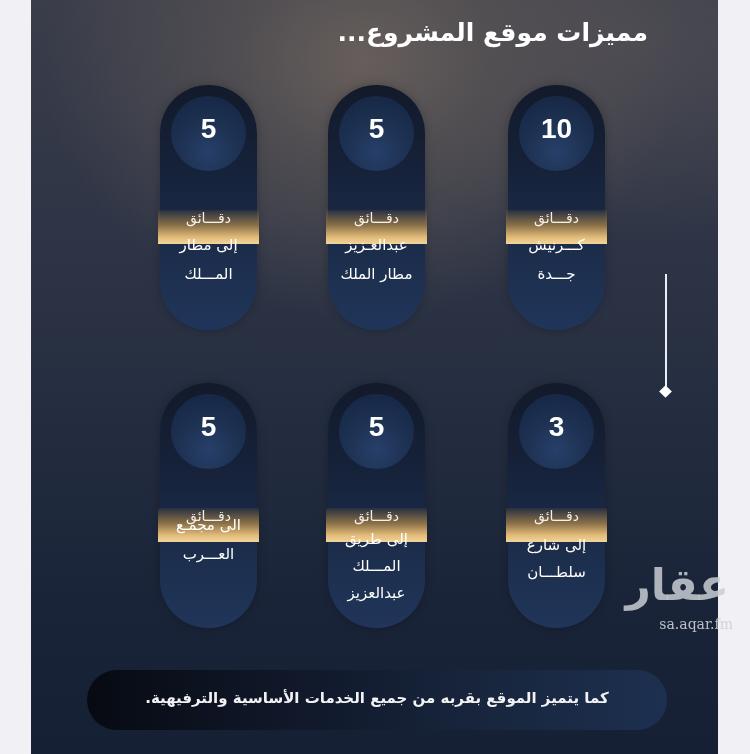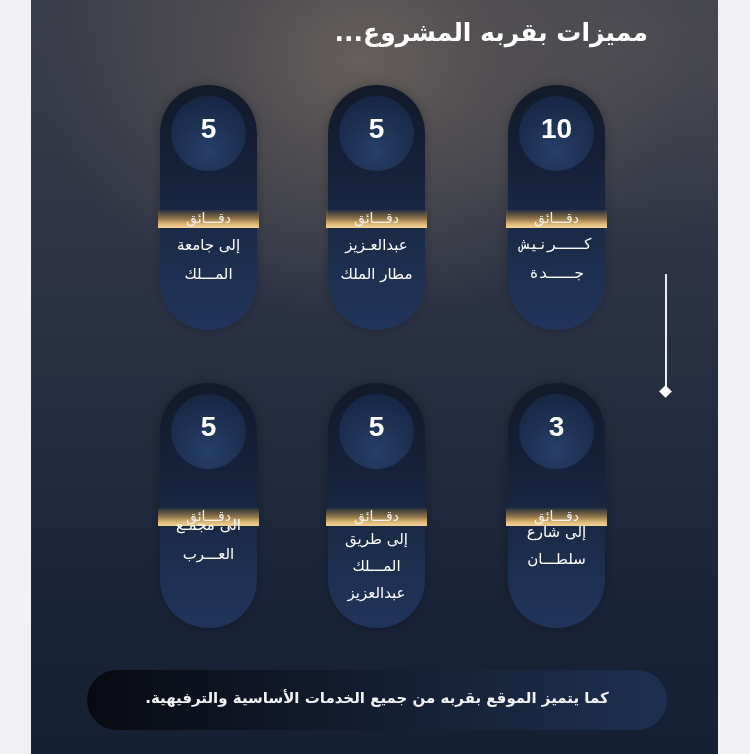--- a/index.html
+++ b/index.html
@@ -80,7 +80,7 @@
 
 <div class="poster">
 
-  <div class="title">مميزات بقربه  المشروع...</div>
+  <div class="title">مميزات موقع  المشروع...</div>
 
   <div class="card" style="left:477px; top:85px; height:245px;">
     <div class="circle"></div>

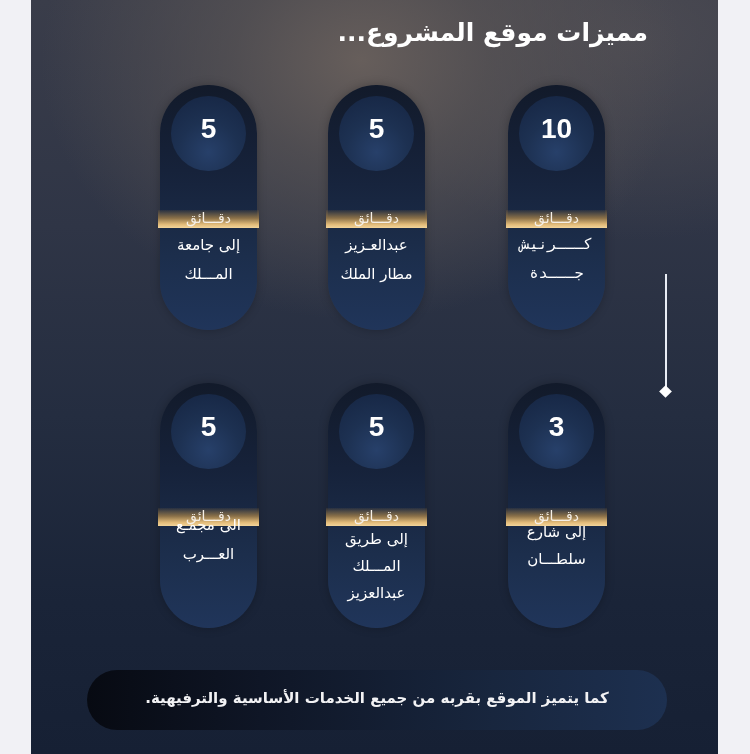--- a/index.html
+++ b/index.html
@@ -36,7 +36,7 @@
     font-family: "Liberation Sans", sans-serif;
   }
   .card .band {
-    position: absolute; left: -2px; right: -2px; height: 18px;
+    position: absolute; left: -2px; right: -2px; height: 34px;
     background: linear-gradient(180deg, rgba(120,96,60,0.15) 0%, #8a7048 45%, #e2bb79 80%, #f2d49a 100%);
   }
   .card .band-label {

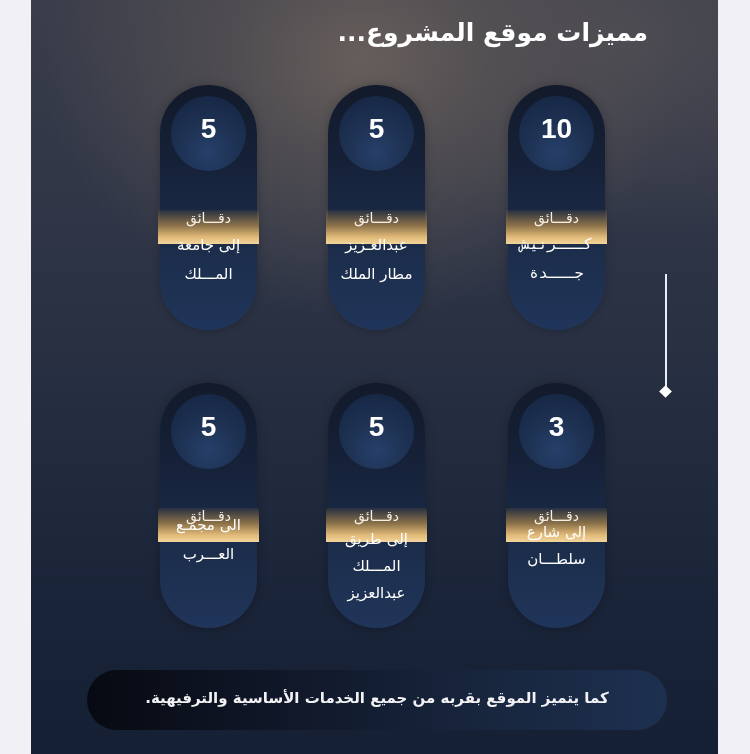--- a/index.html
+++ b/index.html
@@ -113,7 +113,7 @@
       <div class="band-label">دقـــائق</div>
     </div>
     <div class="desc" style="top:146px;">
-      <div>إلى جامعة</div>
+      <div>إلى مطار</div>
       <div>المـــلك</div>
     </div>
   </div>

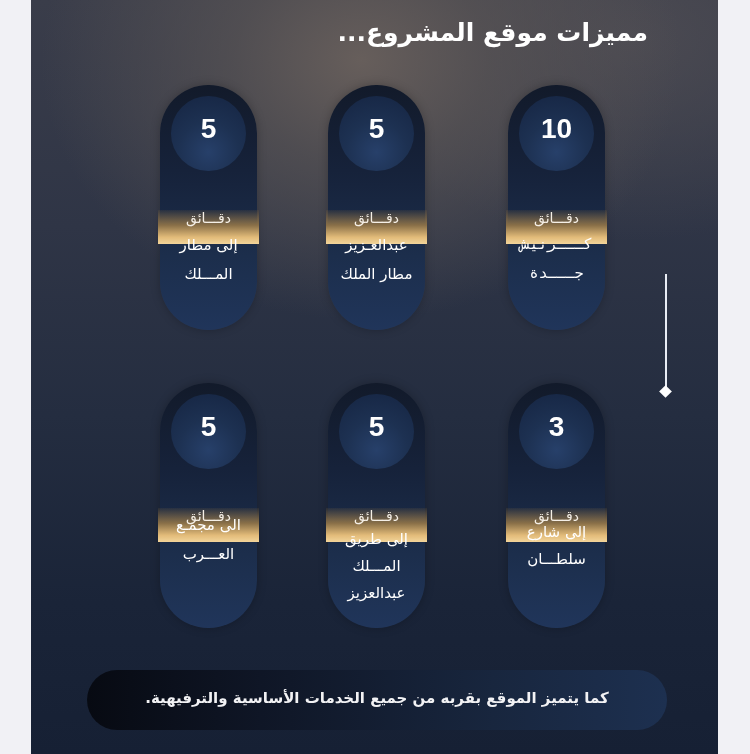--- a/index.html
+++ b/index.html
@@ -88,7 +88,7 @@
     <div class="band" style="top:125px;">
       <div class="band-label">دقـــائق</div>
     </div>
-    <div class="desc" style="top:146px;font-family:Liberation Mono, monospace;">
+    <div class="desc" style="top:146px;">
       <div>كـــرنيش</div>
       <div>جـــدة</div>
     </div>

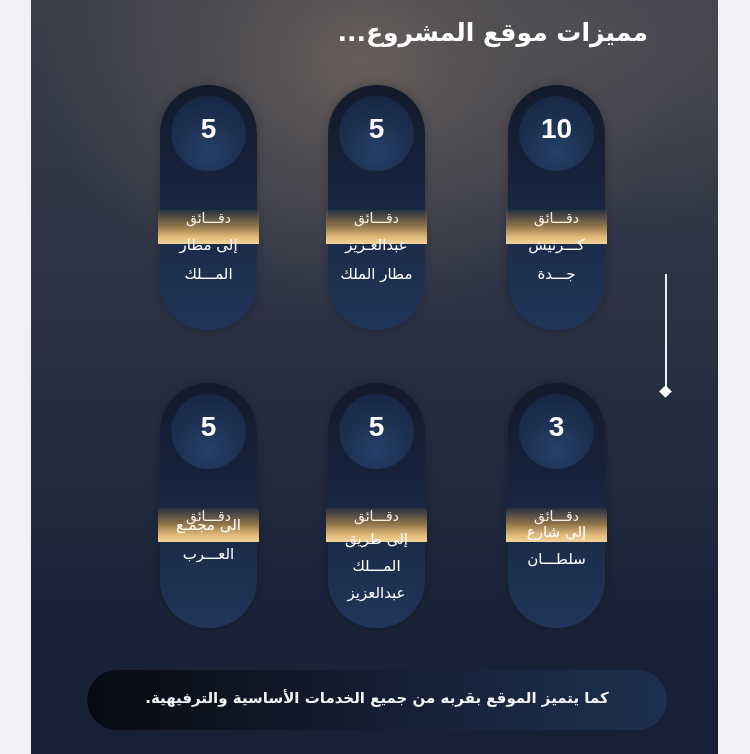--- a/index.html
+++ b/index.html
@@ -124,7 +124,7 @@
     <div class="band" style="top:125px;">
       <div class="band-label">دقـــائق</div>
     </div>
-    <div class="desc" style="top:136px; line-height:27px;">
+    <div class="desc" style="top:149px; line-height:27px;">
       <div>إلى شارع</div>
       <div>سلطـــان</div>
     </div>

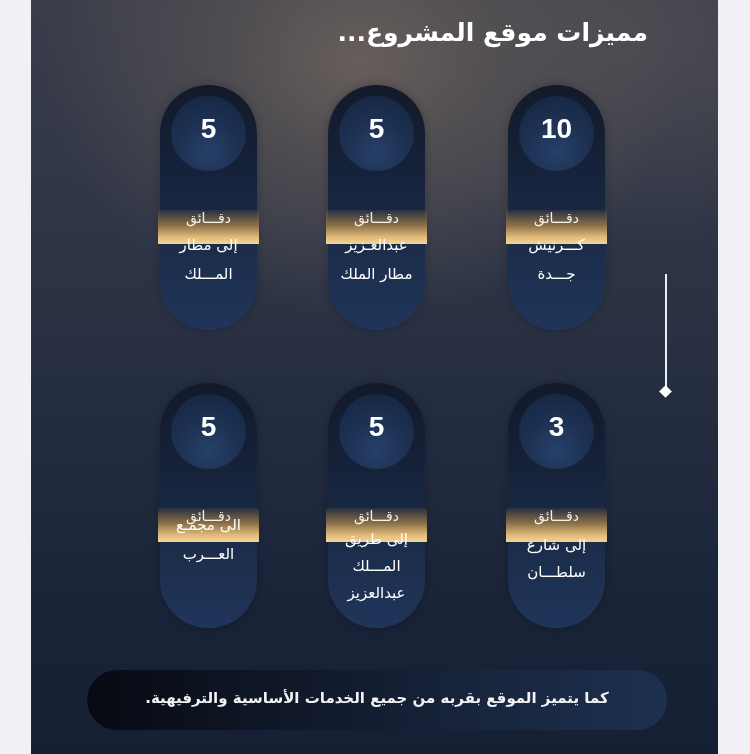--- a/index.html
+++ b/index.html
@@ -162,6 +162,10 @@
     <div class="footer-text">كما يتميز الموقع بقربه من جميع الخدمات الأساسية والترفيهية.</div>
   </div>
 
+  <div class="watermark">
+    <div class="wm-logo">عقار</div>
+    <div class="wm-url">sa.aqar.fm</div>
+  </div>
 </div>
 
 </body></html>

